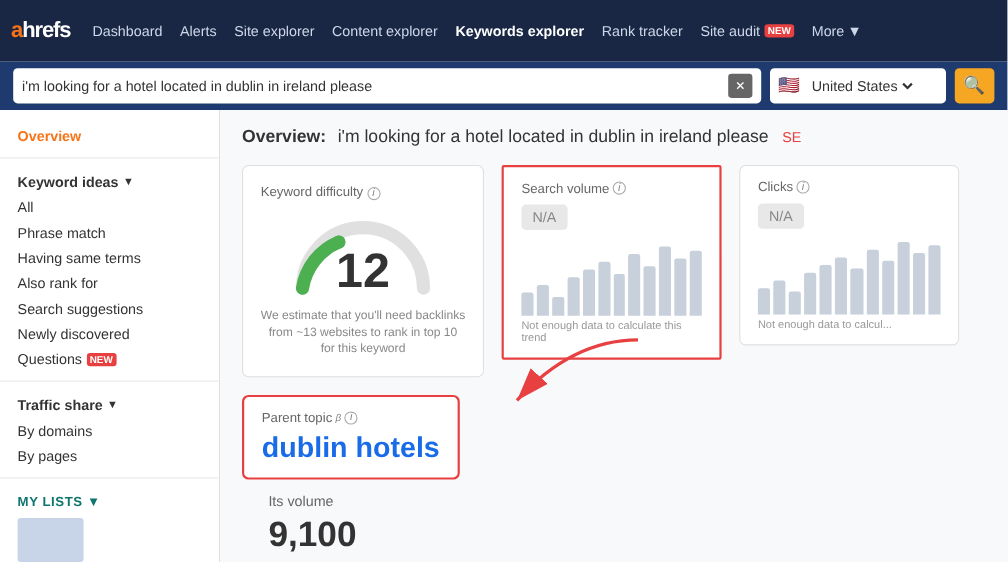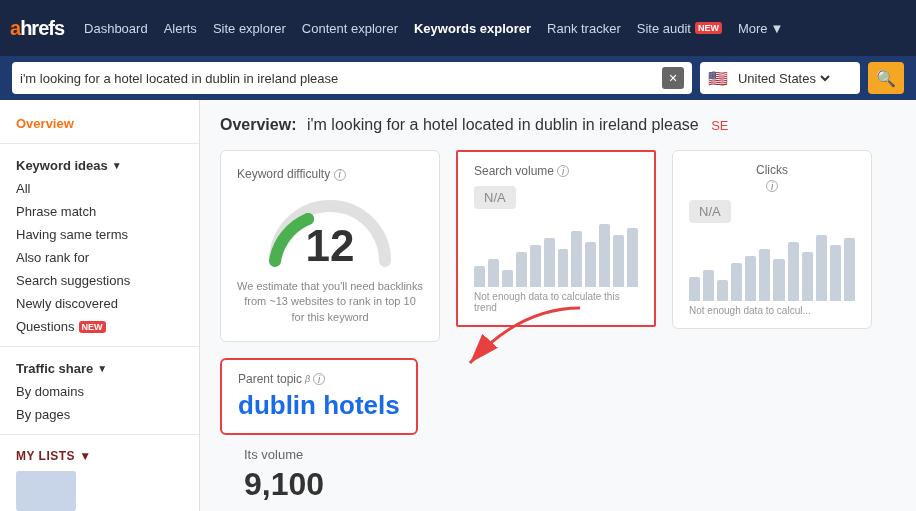--- a/index.html
+++ b/index.html
@@ -303,7 +303,6 @@
       display: flex;
       align-items: center;
       gap: 3px;
-      flex-direction: column;
     }
     .clicks-value-box {
       background: #e8e8e8;

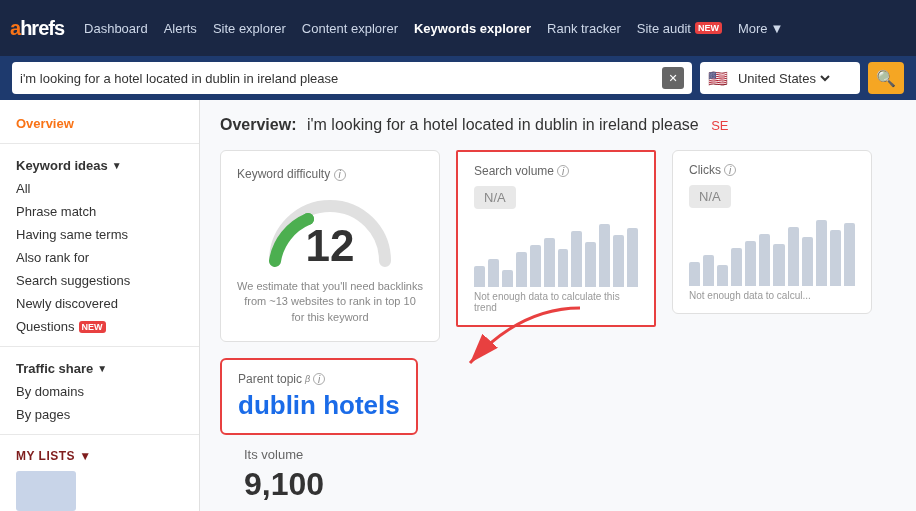--- a/index.html
+++ b/index.html
@@ -168,7 +168,7 @@
       padding: 6px 16px 4px;
       font-size: 12px;
       font-weight: bold;
-      color: #7f1d1d;
+      color: #0f766e;
       cursor: pointer;
       display: flex;
       align-items: flex-end;

